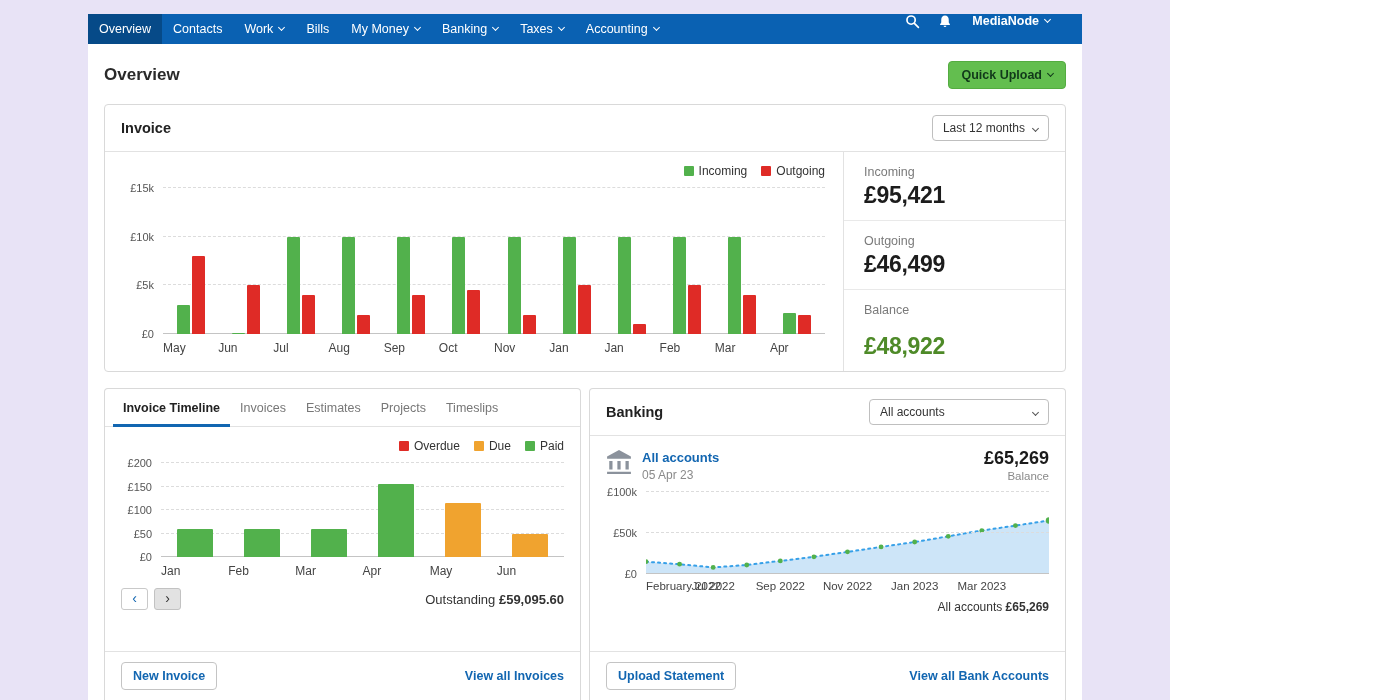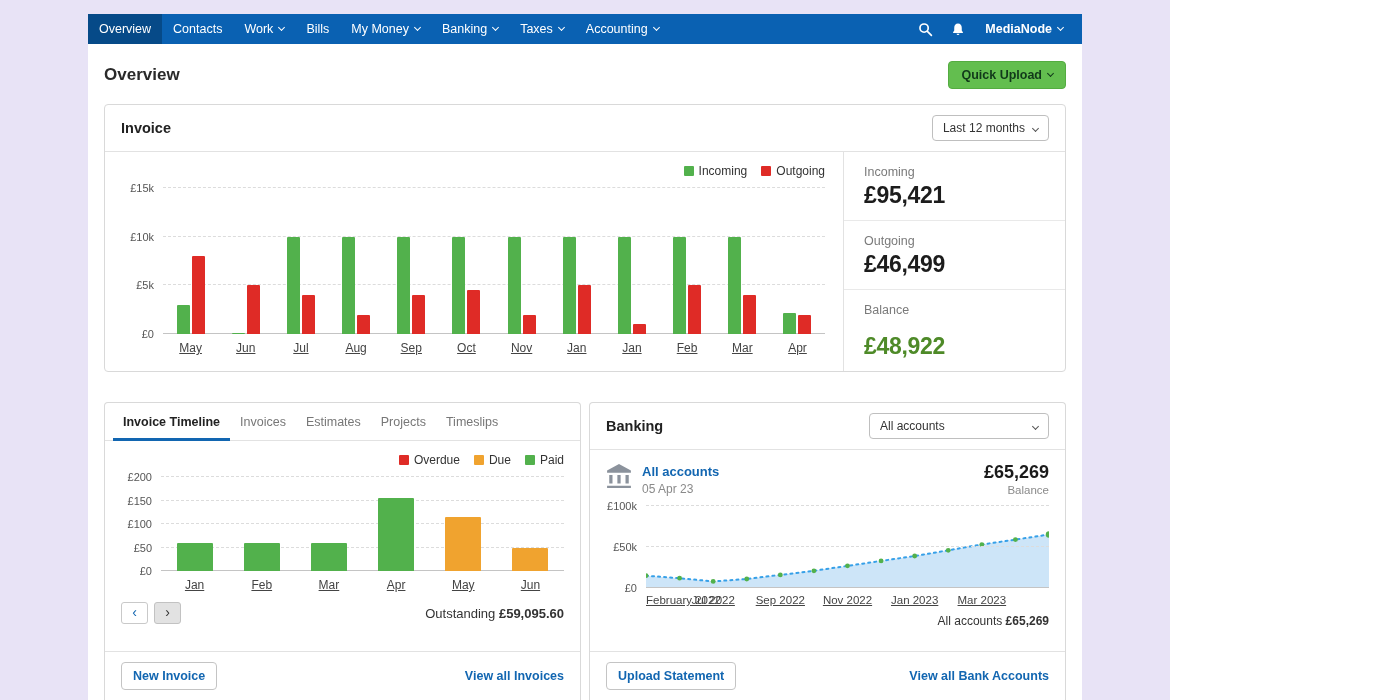--- a/index.html
+++ b/index.html
@@ -13,7 +13,7 @@
   .nav-items{display:flex;align-items:stretch;}
   .nav-item{display:flex;align-items:center;padding:0 11px;font-size:12.5px;color:#fff;text-decoration:none;cursor:pointer;white-space:nowrap;}
   .nav-item.active{background:#064A88;}
-  .nav-right{display:flex;align-items:center;padding-right:8px;}
+  .nav-right{display:flex;align-items:flex-start;padding-right:21px;}
   .nav-icon{display:flex;align-items:center;padding:0 9px;cursor:pointer;}
   .chev{width:5px;height:5px;border-right:1.6px solid currentColor;border-bottom:1.6px solid currentColor;display:inline-block;transform:rotate(45deg);margin-left:6px;position:relative;top:-2px;}
   .account{font-weight:bold;}

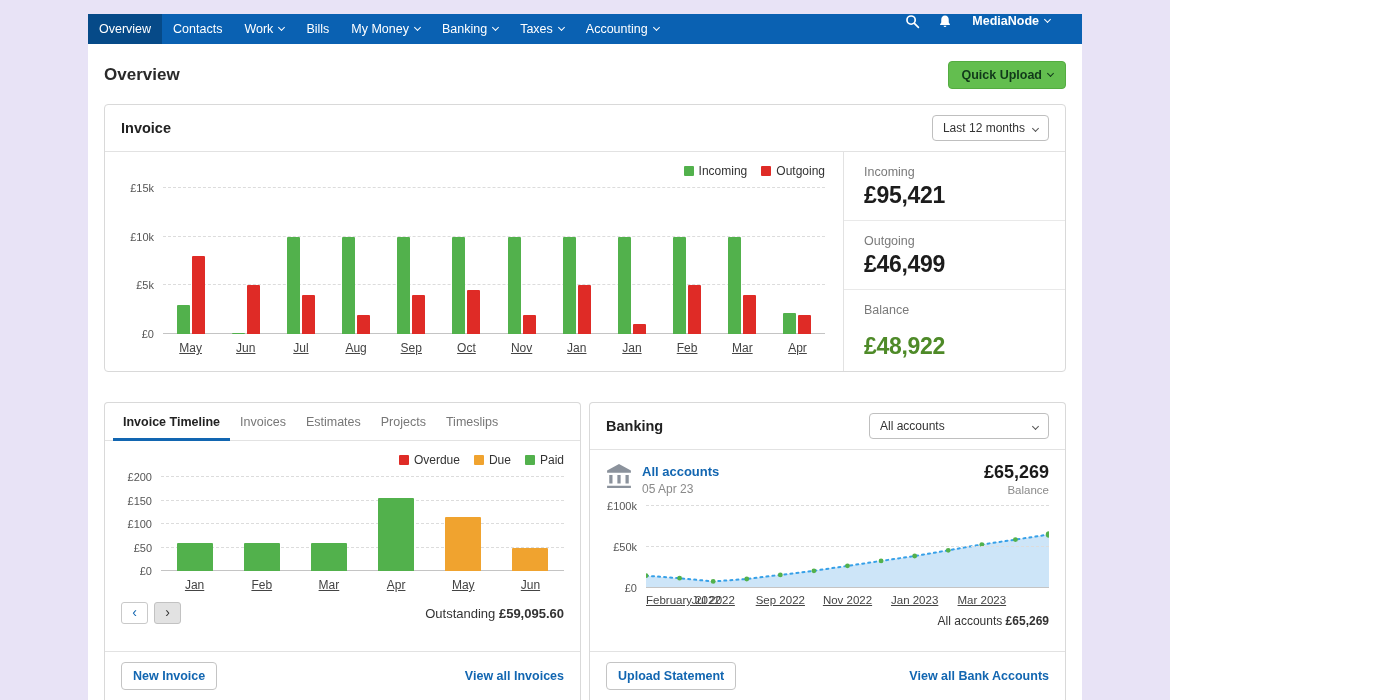--- a/index.html
+++ b/index.html
@@ -60,7 +60,7 @@
   .cashflow-chart .bar{width:13px;}
   .invoice-chart .bar{width:36px;}
   .x-axis{margin-left:40px;display:flex;font-size:12px;color:#444;margin-top:7px;}
-  .x-axis .xtick{flex:1;text-align:center;text-decoration:underline;}
+  .x-axis .xtick{flex:1;}
   .banking-chart .x-axis{position:relative;display:block;height:15px;font-size:11.5px;color:#444;margin-top:6px;}
   .banking-chart .xtick{position:absolute;top:0;white-space:nowrap;}
   .line-chart svg{position:absolute;left:0;top:0;width:100%;height:100%;}

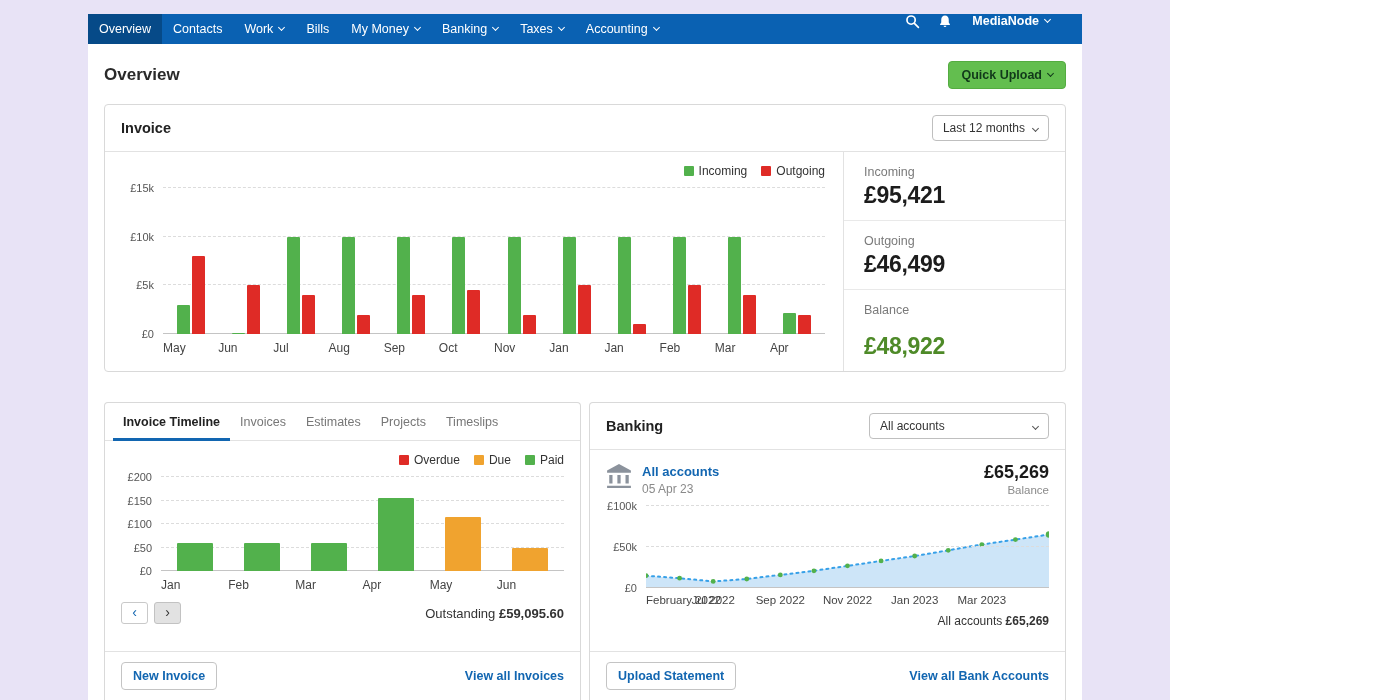--- a/index.html
+++ b/index.html
@@ -67,7 +67,7 @@
 
   
   .bottom-row{display:flex;gap:8px;margin-top:16px;flex:1;align-items:stretch;min-height:0;}
-  .bottom-row .card{flex:1;display:flex;flex-direction:column;border-bottom:none;border-radius:4px 4px 0 0;margin-top:14px;}
+  .bottom-row .card{flex:1;display:flex;flex-direction:column;border-bottom:none;border-radius:4px 4px 0 0;}
   .tabs{display:flex;border-bottom:1px solid #E2E2E2;padding:0 8px;}
   .tab{padding:12px 10px 9px;font-size:12.5px;color:#777;cursor:pointer;border-bottom:3px solid transparent;margin-bottom:-1px;white-space:nowrap;}
   .tab.active{color:#222;font-weight:bold;border-bottom-color:#1266B1;}

